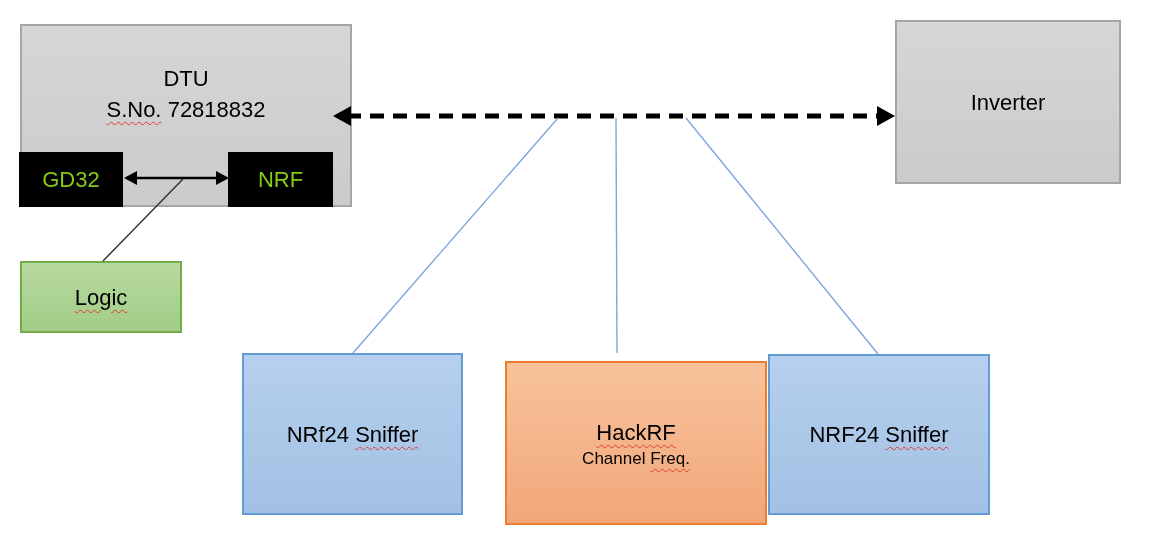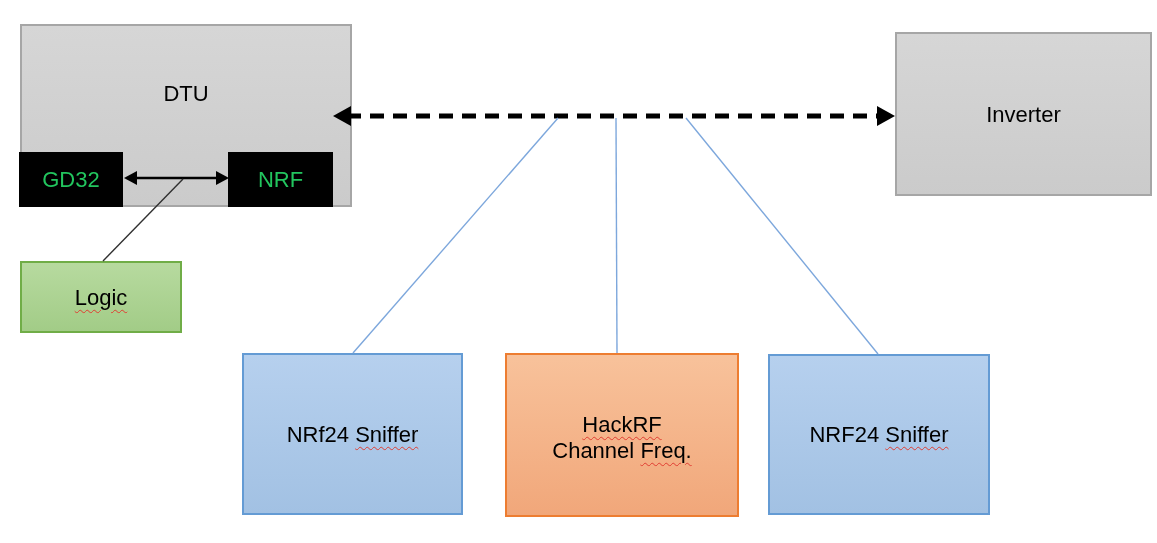--- a/index.html
+++ b/index.html
@@ -111,6 +111,9 @@
 
   <div class="node gray" id="node-dtu">
     <div>DTU</div>
+    <div>
+      <span class="sp">S.No.</span><span class="gap">72818832</span>
+    </div>
   </div>
 
   <div class="node black" id="node-gd32">

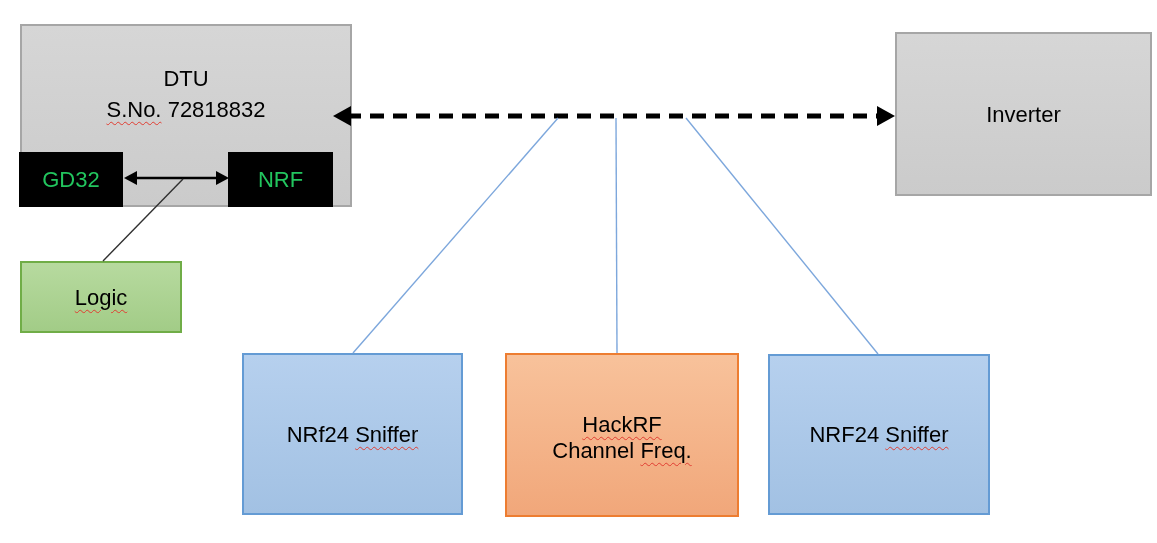--- a/index.html
+++ b/index.html
@@ -70,7 +70,7 @@
   #node-gd32     { left: 19px;  top: 152px; width: 104px; height: 55px; }
   #node-nrf      { left: 228px; top: 152px; width: 105px; height: 55px; }
   #node-logic    { left: 20px;  top: 261px; width: 162px; height: 72px; }
-  #node-inverter { left: 895px; top: 32px;  width: 257px; height: 164px; gap: 14px; }
+  #node-inverter { left: 895px; top: 20px;  width: 226px; height: 164px; gap: 14px; }
   #node-sniffer1 { left: 242px; top: 353px; width: 221px; height: 162px; }
   #node-hackrf   { left: 505px; top: 353px; width: 234px; height: 164px; justify-content: center; }
   #node-sniffer2 { left: 768px; top: 354px; width: 222px; height: 161px; }

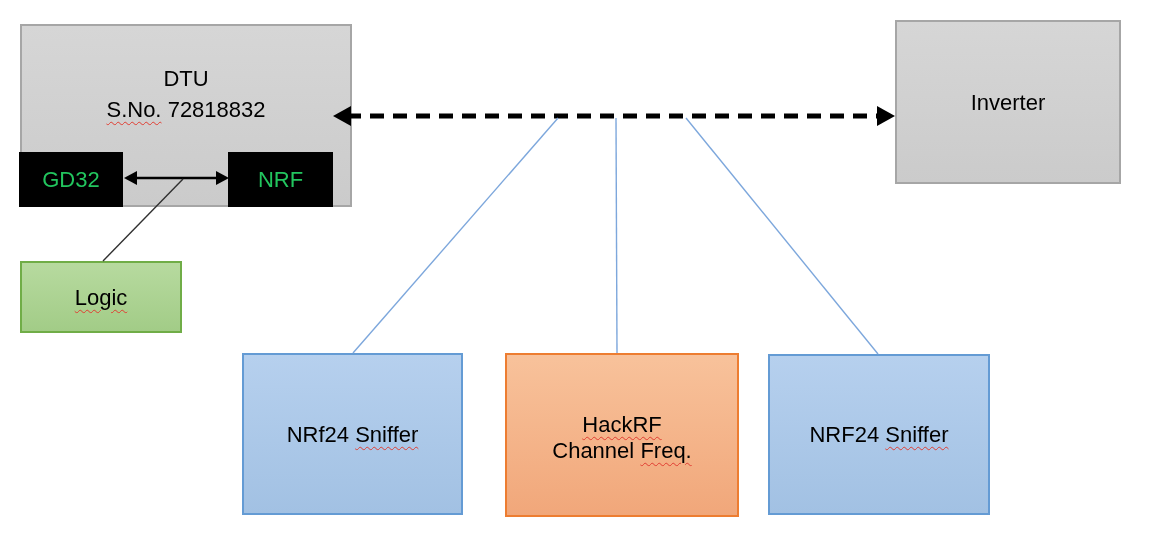--- a/index.html
+++ b/index.html
@@ -39,7 +39,7 @@
   }
   .node.black {
     background: #000000;
-    color: #22c55e;
+    color: #84cc16;
     z-index: 3;
   }
   .node.green {

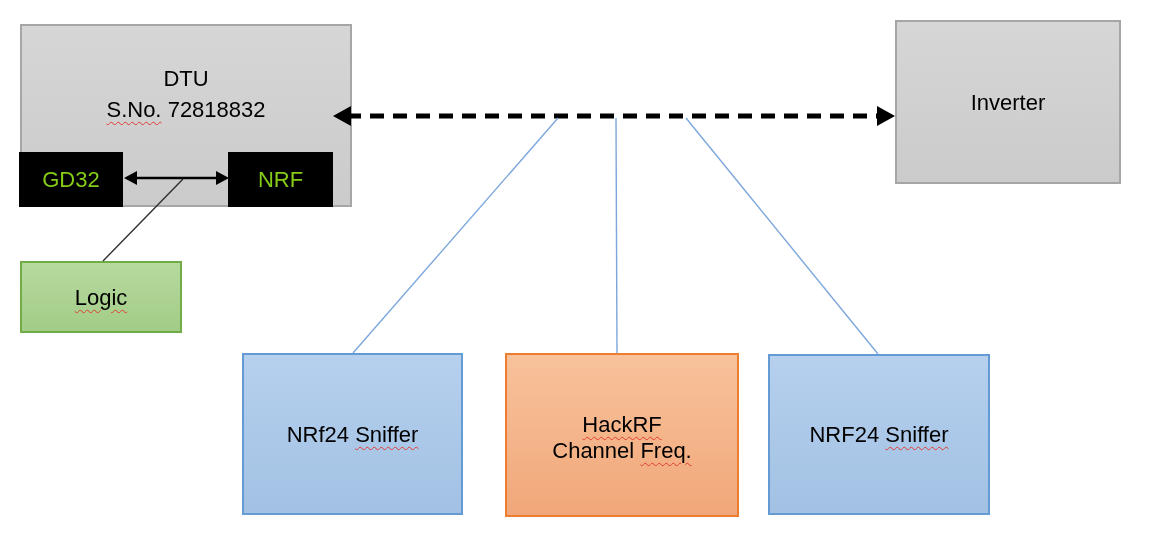--- a/index.html
+++ b/index.html
@@ -72,7 +72,7 @@
   #node-logic    { left: 20px;  top: 261px; width: 162px; height: 72px; }
   #node-inverter { left: 895px; top: 20px;  width: 226px; height: 164px; gap: 14px; }
   #node-sniffer1 { left: 242px; top: 353px; width: 221px; height: 162px; }
-  #node-hackrf   { left: 505px; top: 353px; width: 234px; height: 164px; justify-content: center; }
+  #node-hackrf   { left: 505px; top: 361px; width: 262px; height: 164px; justify-content: center; }
   #node-sniffer2 { left: 768px; top: 354px; width: 222px; height: 161px; }
 </style>
 </head>

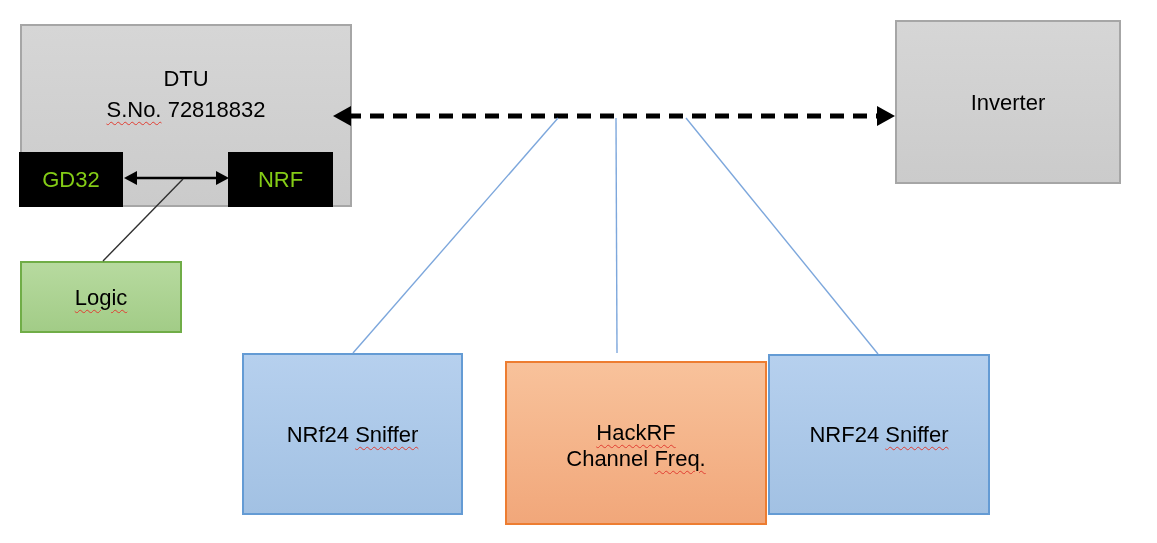--- a/index.html
+++ b/index.html
@@ -54,7 +54,7 @@
     background: linear-gradient(180deg, #f8c29b 0%, #f1a77a 100%);
     border: 2px solid #ed7d31;
   }
-  .small { font-size: 22px; line-height: 22px; }
+  .small { font-size: 17px; line-height: 22px; }
   
   .sp {
     text-decoration-line: underline;

